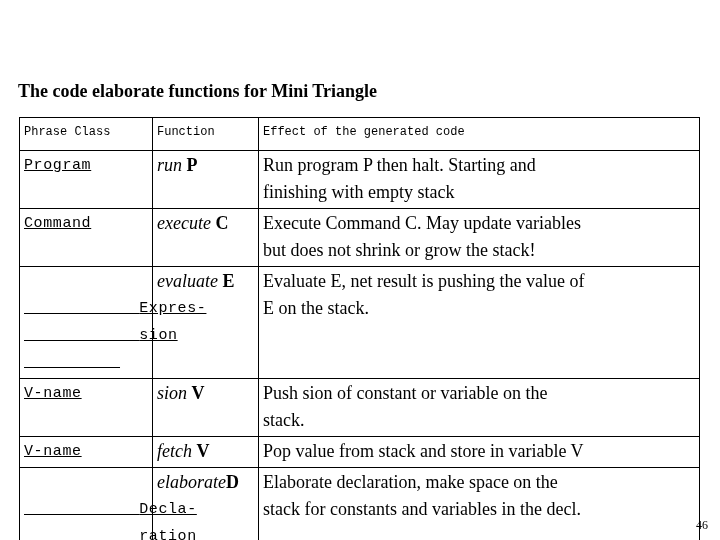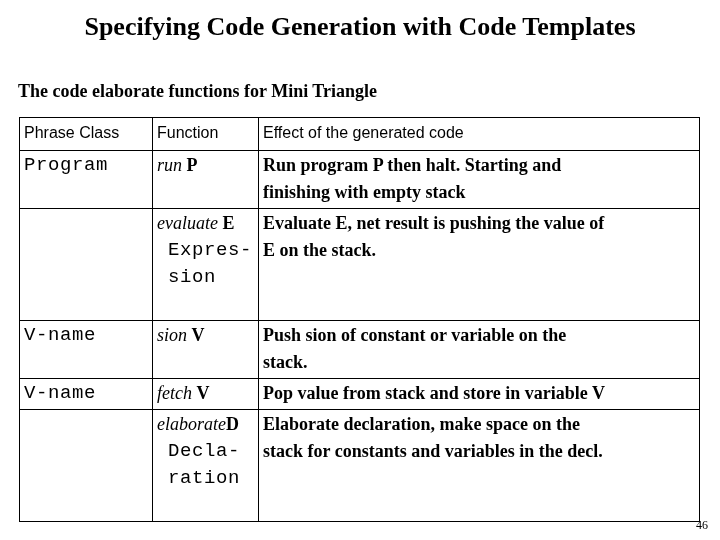--- a/index.html
+++ b/index.html
@@ -143,7 +143,6 @@
 
 <div class="slide">
 
-  <div class="slide-title">Specifying Code Generation with Code Templates</div>
 
   <div class="subtitle">The code elaborate functions for Mini Triangle</div>
 

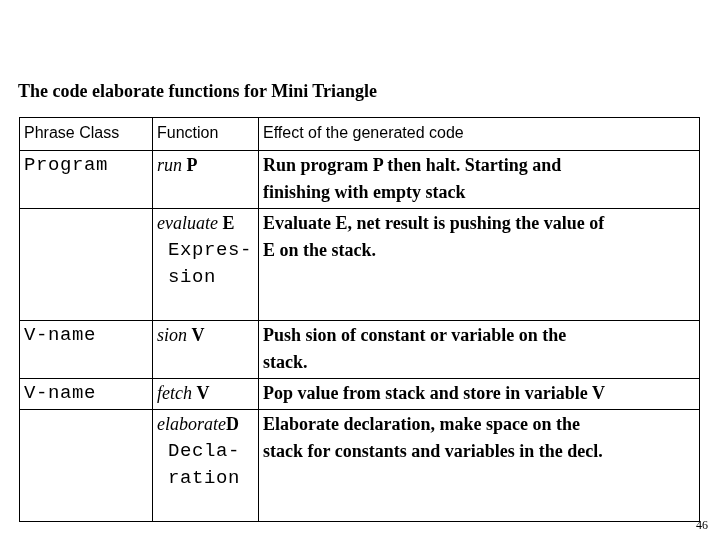--- a/index.html
+++ b/index.html
@@ -80,8 +80,8 @@
 
   
   .hdr td {
-    font-family: Liberation Sans, sans-serif;
-    font-size: 16px;
+    font-family: Liberation Mono, monospace;
+    font-size: 12px;
     line-height: 27px;
     height: 29px;
     white-space: nowrap;

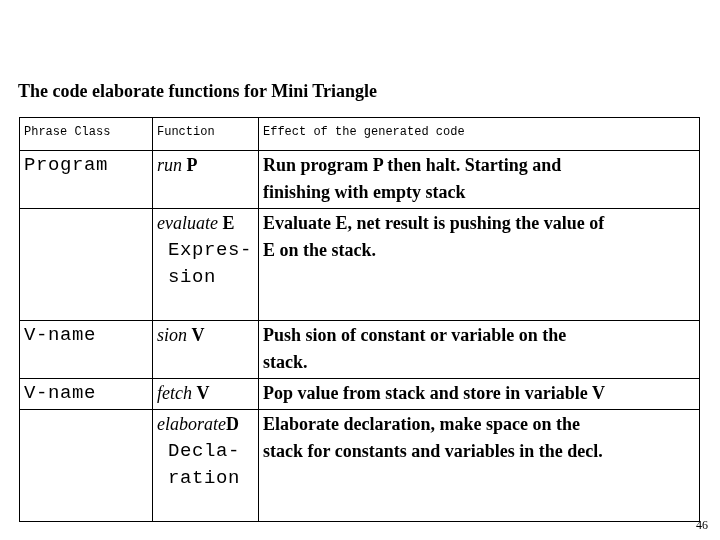--- a/index.html
+++ b/index.html
@@ -91,10 +91,11 @@
   
   .phrase {
     font-family: "Liberation Mono", "DejaVu Sans Mono", monospace;
-    font-size: 19px;
+    font-size: 15px;
     line-height: 27px;
     letter-spacing: 0.6px;
     white-space: pre;
+    text-decoration: underline;
   }
 
   

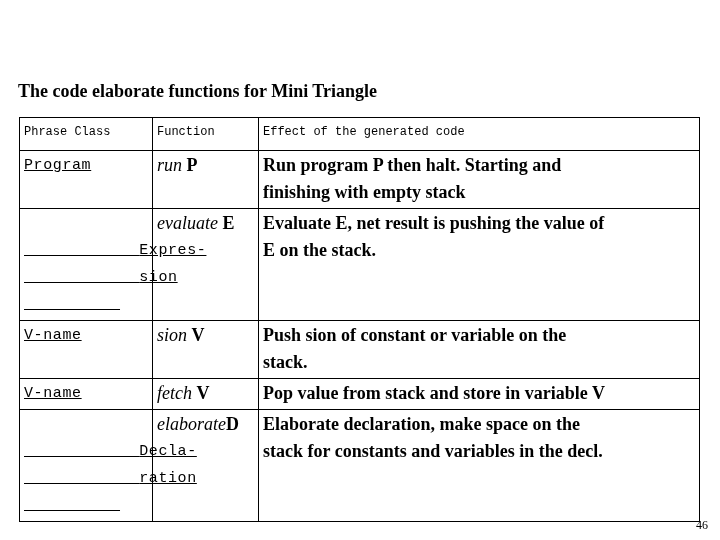--- a/index.html
+++ b/index.html
@@ -118,7 +118,7 @@
     font-size: 18px;
     line-height: 27px;
   }
-  .effect .ln { display: block; white-space: nowrap; font-weight: bold; }
+  .effect .ln { display: block; white-space: nowrap; }
 
   
   tr.r-program    td { height: 54px; }

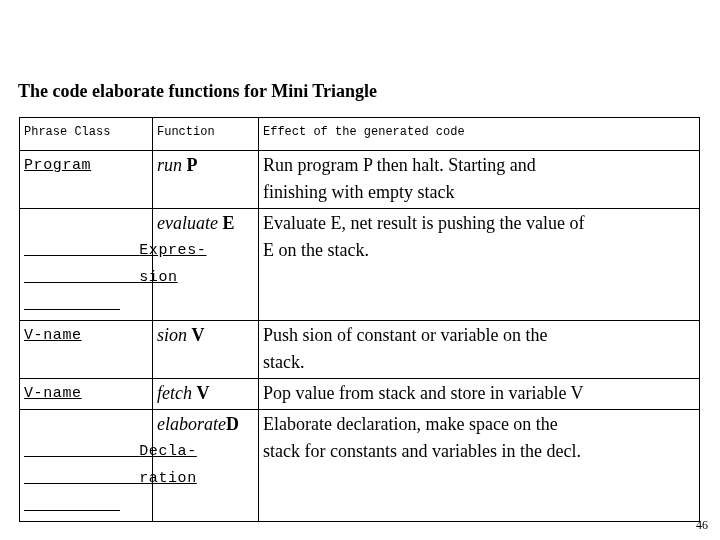--- a/index.html
+++ b/index.html
@@ -173,6 +173,16 @@
           </td>
         </tr>
 
+        <tr class="r-command">
+          <td class="phrase">Command</td>
+          <td class="func">
+            <span class="fn-name">execute</span><span> </span><span class="fn-arg">C</span>
+          </td>
+          <td class="effect">
+            <span class="ln">Execute Command C. May update variables</span>
+            <span class="ln">but does not shrink or grow the stack!</span>
+          </td>
+        </tr>
 
         <tr class="r-expression">
           <td class="phrase">

